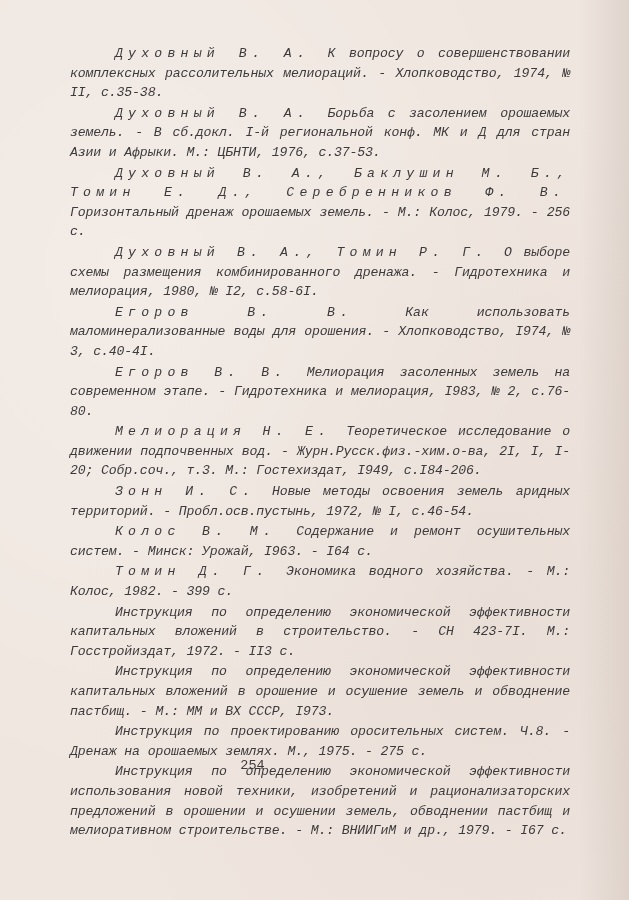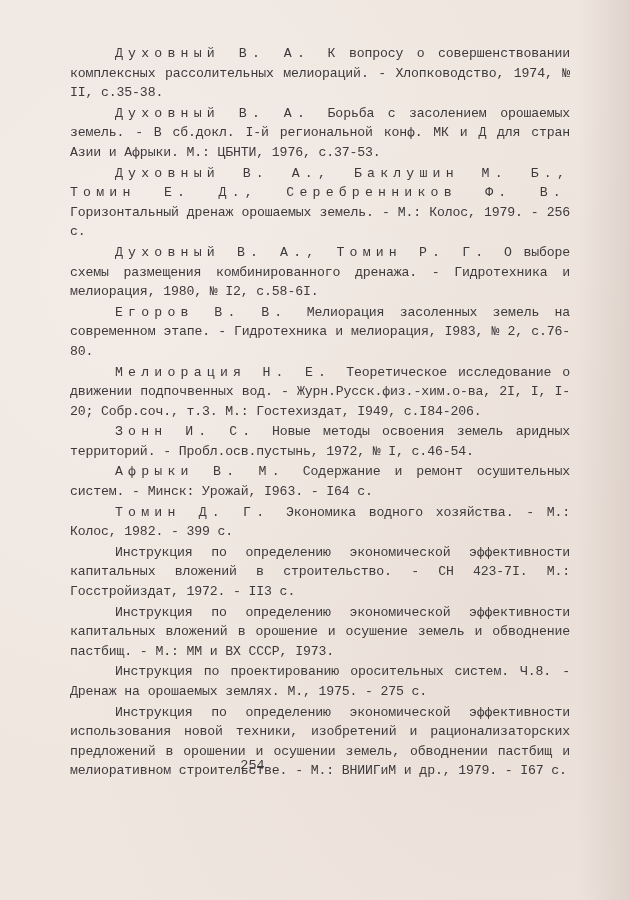--- a/index.html
+++ b/index.html
@@ -32,6 +32,7 @@
       text-align: justify;
       margin: 0 0 1px 0;
       letter-spacing: -0.15px;
+      font-style: italic;
     }
     .author {
       letter-spacing: 5.2px;

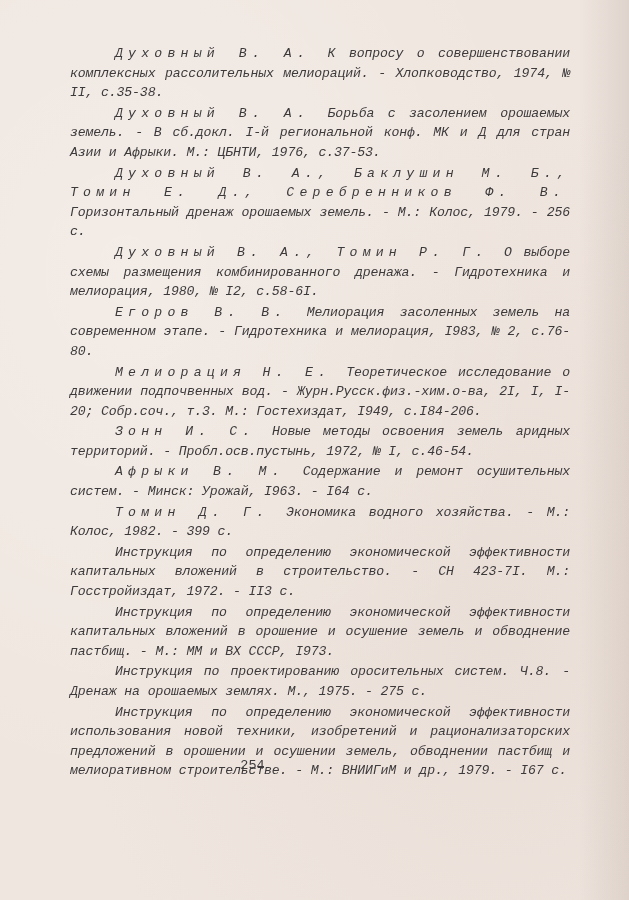--- a/index.html
+++ b/index.html
@@ -56,6 +56,7 @@
   <p class="entry"><span class="author">Духовный В. А.</span> <span>Борьба с засолением орошаемых земель. - В сб.докл. I-й региональной конф. МК и Д для стран Азии и Афрыки. М.: ЦБНТИ, 1976, с.37-53.</span></p>
   <p class="entry"><span class="author">Духовный В. А., Баклушин М. Б., Томин Е. Д., Серебренников Ф. В.</span> <span>Горизонтальный дренаж орошаемых земель. - М.: Колос, 1979. - 256 с.</span></p>
   <p class="entry"><span class="author">Духовный В. А., Томин Р. Г.</span> <span>О выборе схемы размещения комбинированного дренажа. - Гидротехника и мелиорация, 1980, № I2, с.58-6I.</span></p>
+  <p class="entry"><span class="author">Егоров В. В.</span> <span>Как использовать маломинерализованные воды для орошения. - Хлопководство, I974, № 3, с.40-4I.</span></p>
   <p class="entry"><span class="author">Егоров В. В.</span> <span>Мелиорация засоленных земель на современном этапе. - Гидротехника и мелиорация, I983, № 2, с.76-80.</span></p>
   <p class="entry"><span class="author">Мелиорация Н. Е.</span> <span>Теоретическое исследование о движении подпочвенных вод. - Журн.Русск.физ.-хим.о-ва, 2I, I, I-20; Собр.соч., т.3. М.: Гостехиздат, I949, с.I84-206.</span></p>
   <p class="entry"><span class="author">Зонн И. С.</span> <span>Новые методы освоения земель аридных территорий. - Пробл.осв.пустынь, 1972, № I, с.46-54.</span></p>

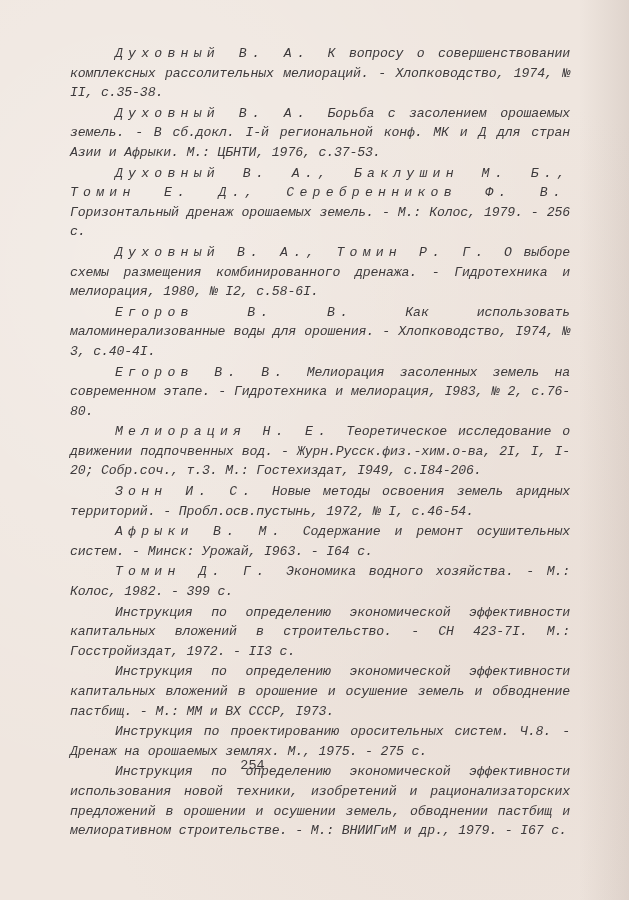--- a/index.html
+++ b/index.html
@@ -60,7 +60,7 @@
   <p class="entry"><span class="author">Егоров В. В.</span> <span>Мелиорация засоленных земель на современном этапе. - Гидротехника и мелиорация, I983, № 2, с.76-80.</span></p>
   <p class="entry"><span class="author">Мелиорация Н. Е.</span> <span>Теоретическое исследование о движении подпочвенных вод. - Журн.Русск.физ.-хим.о-ва, 2I, I, I-20; Собр.соч., т.3. М.: Гостехиздат, I949, с.I84-206.</span></p>
   <p class="entry"><span class="author">Зонн И. С.</span> <span>Новые методы освоения земель аридных территорий. - Пробл.осв.пустынь, 1972, № I, с.46-54.</span></p>
-  <p class="entry"><span class="author">Афрыки В. М.</span> <span>Содержание и ремонт осушительных систем. - Минск: Урожай, I963. - I64 с.</span></p>
+  <p class="entry"><span class="author">Колос В. М.</span> <span>Содержание и ремонт осушительных систем. - Минск: Урожай, I963. - I64 с.</span></p>
   <p class="entry"><span class="author">Томин Д. Г.</span> <span>Экономика водного хозяйства. - М.: Колос, 1982. - 399 с.</span></p>
   <p class="entry"><span>Инструкция по определению экономической эффективности капитальных вложений в строительство. - СН 423-7I. М.: Госстройиздат, 1972. - II3 с.</span></p>
   <p class="entry"><span>Инструкция по определению экономической эффективности капитальных вложений в орошение и осушение земель и обводнение пастбищ. - М.: ММ и ВХ СССР, I973.</span></p>

